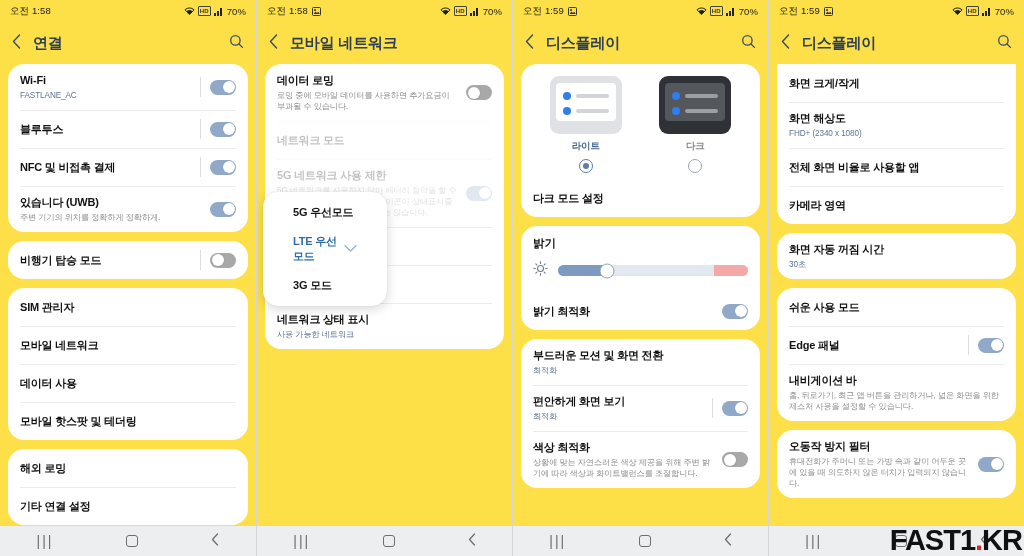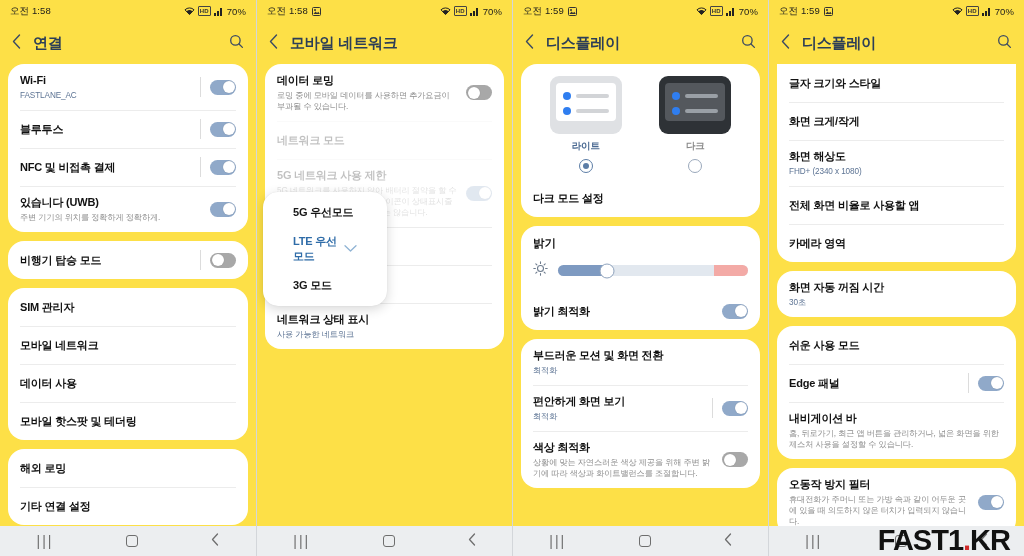--- a/index.html
+++ b/index.html
@@ -612,11 +612,6 @@
       <div class="card flat-top">
         <div class="row">
             <div class="row-txt">
-              <div class="row-title">글자 크기와 스타일</div>
-            </div>
-          </div>
-        <div class="row">
-            <div class="row-txt">
               <div class="row-title">화면 크게/작게</div>
             </div>
           </div>

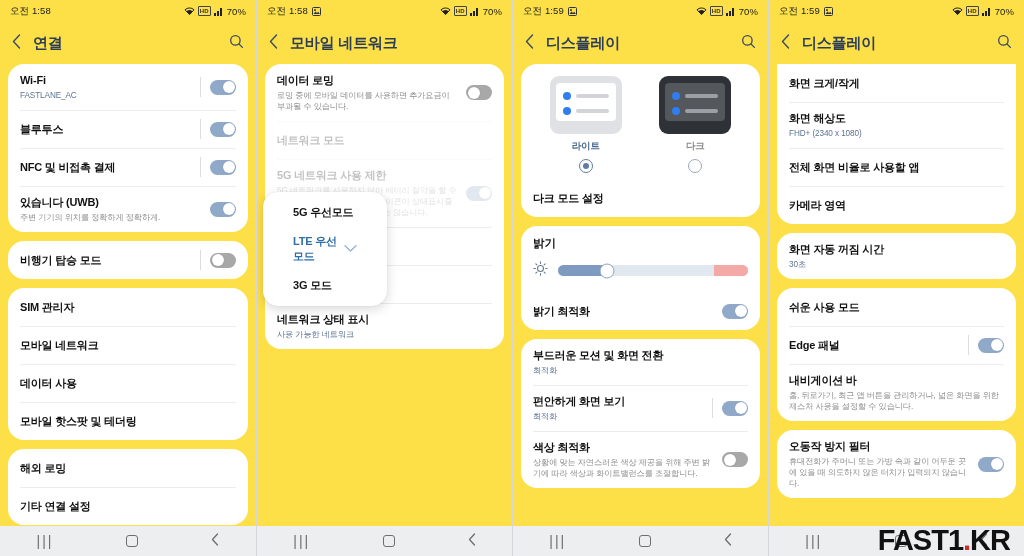--- a/index.html
+++ b/index.html
@@ -174,7 +174,7 @@
   .sec-title { padding: 10px 12px 4px; font-size: 11.5px; font-weight: 700; color: #121212; }
 
   .watermark {
-    position: absolute; right: 14px; bottom: 0px;
+    position: absolute; right: 2px; bottom: 0px;
     font-family: "Liberation Sans", sans-serif;
     font-size: 29px; font-weight: 700; color: #111; letter-spacing: -1px;
     z-index: 40; line-height: 32px;

